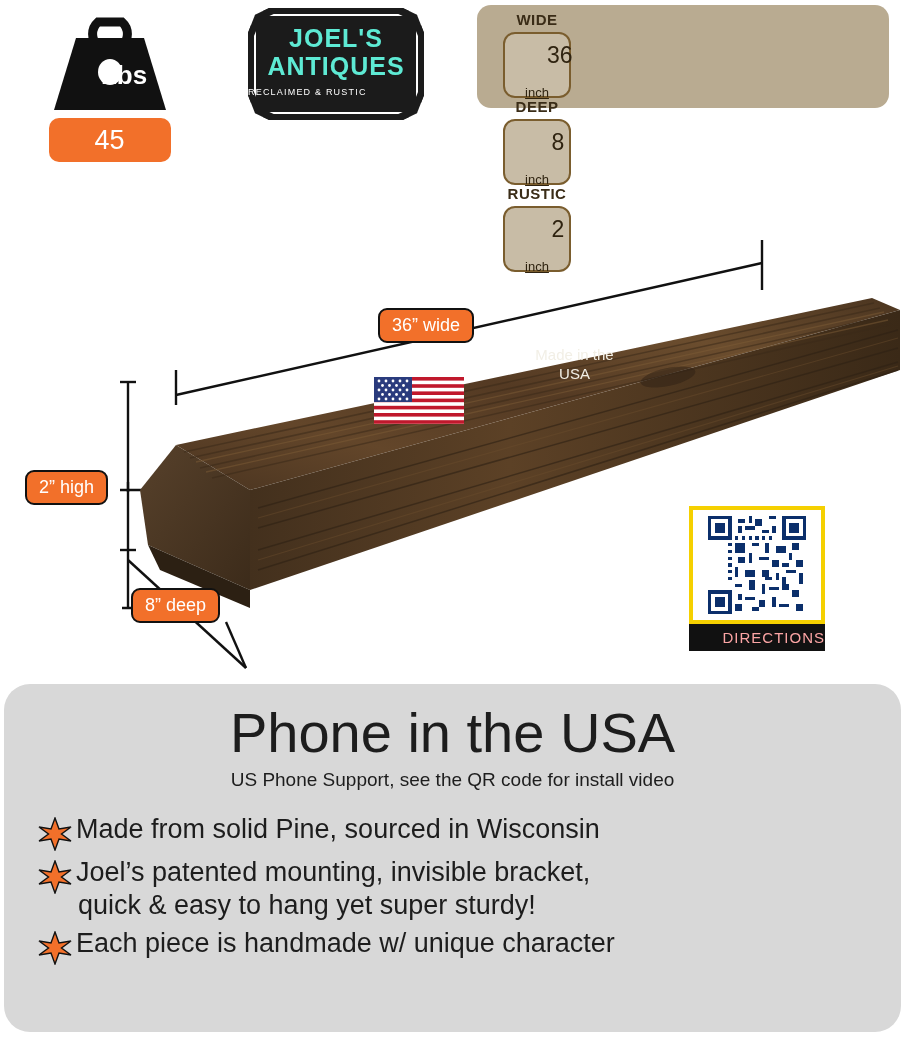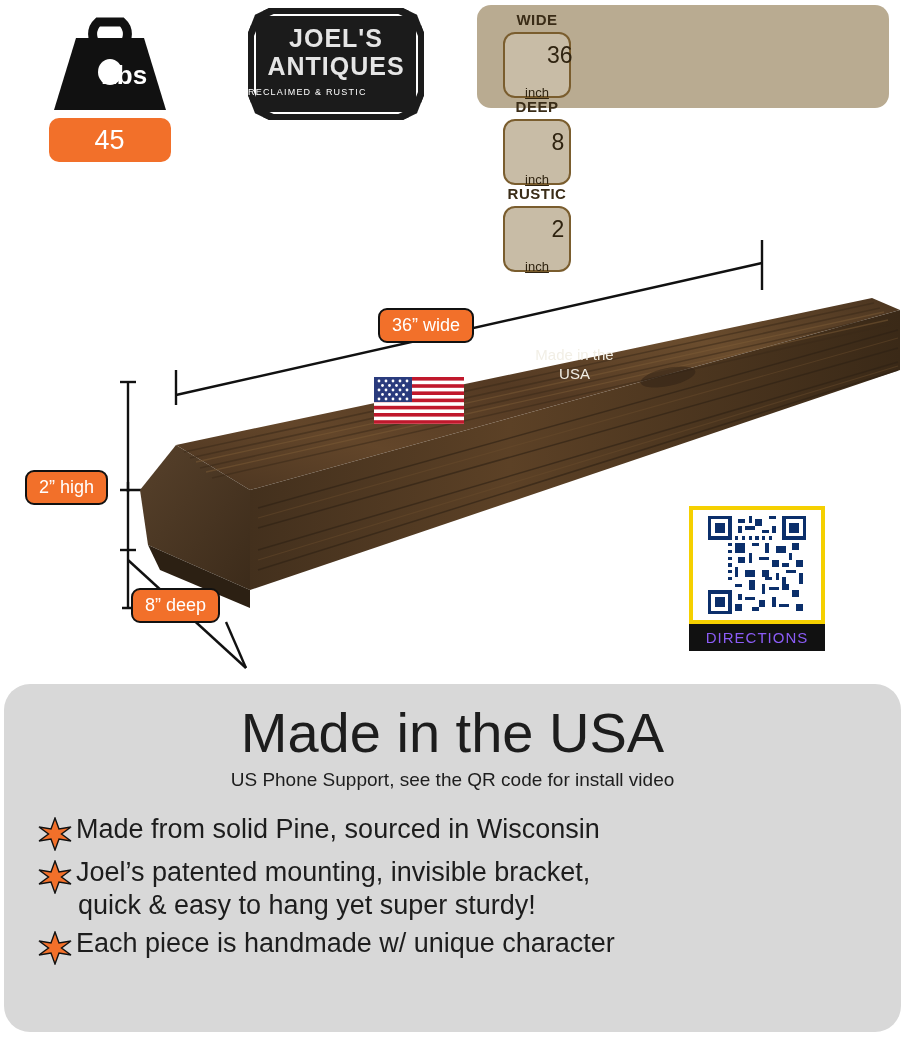--- a/index.html
+++ b/index.html
@@ -71,7 +71,7 @@
     position: absolute;
     width: 100%;
     text-align: center;
-    color: #e5e5e5;
+    color: #5eead4;
     font-family: "Liberation Sans", sans-serif;
     font-weight: bold;
     letter-spacing: 1px;

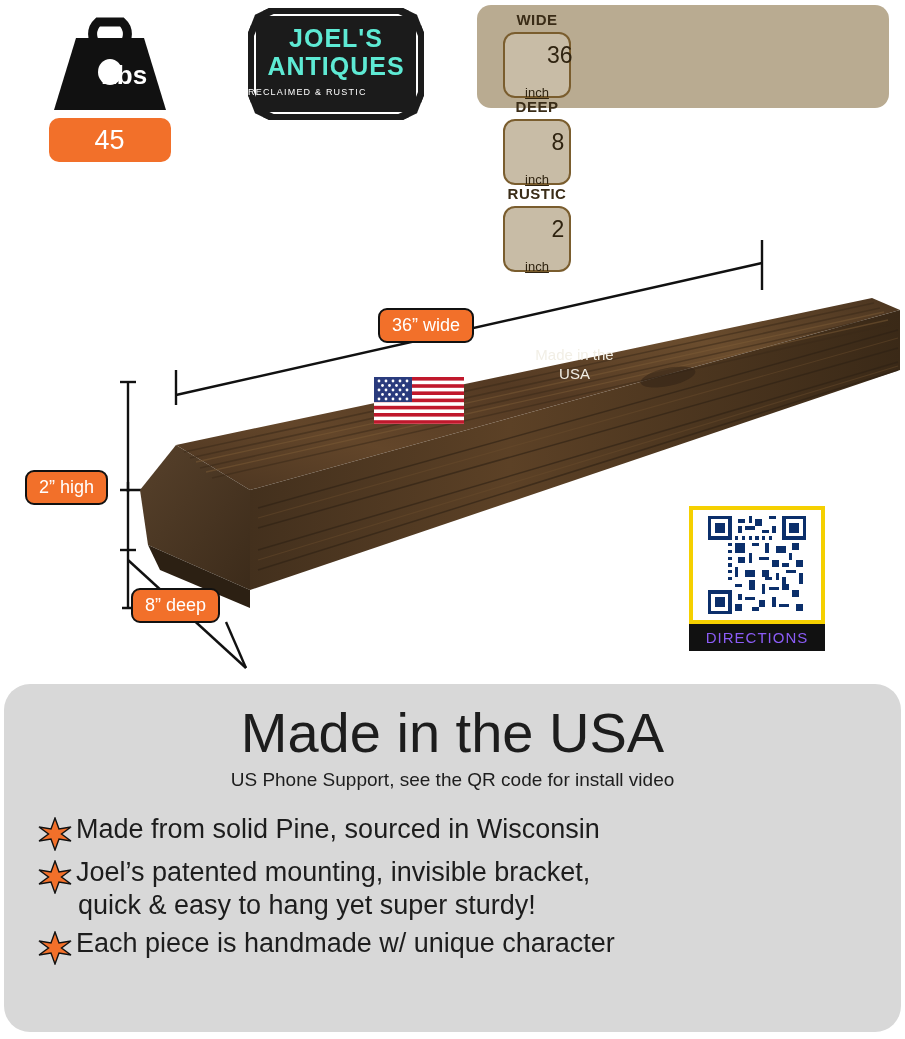--- a/index.html
+++ b/index.html
@@ -196,10 +196,10 @@
   #qr-label {
     width: 136px; height: 27px;
     background: #111111;
-    color: #8b5cf6;
+    color: #fca5a5;
     font-size: 15px;
     letter-spacing: 1px;
-    text-align: center;
+    text-align: right;
     line-height: 27px;
     font-family: "Liberation Sans", sans-serif;
   }

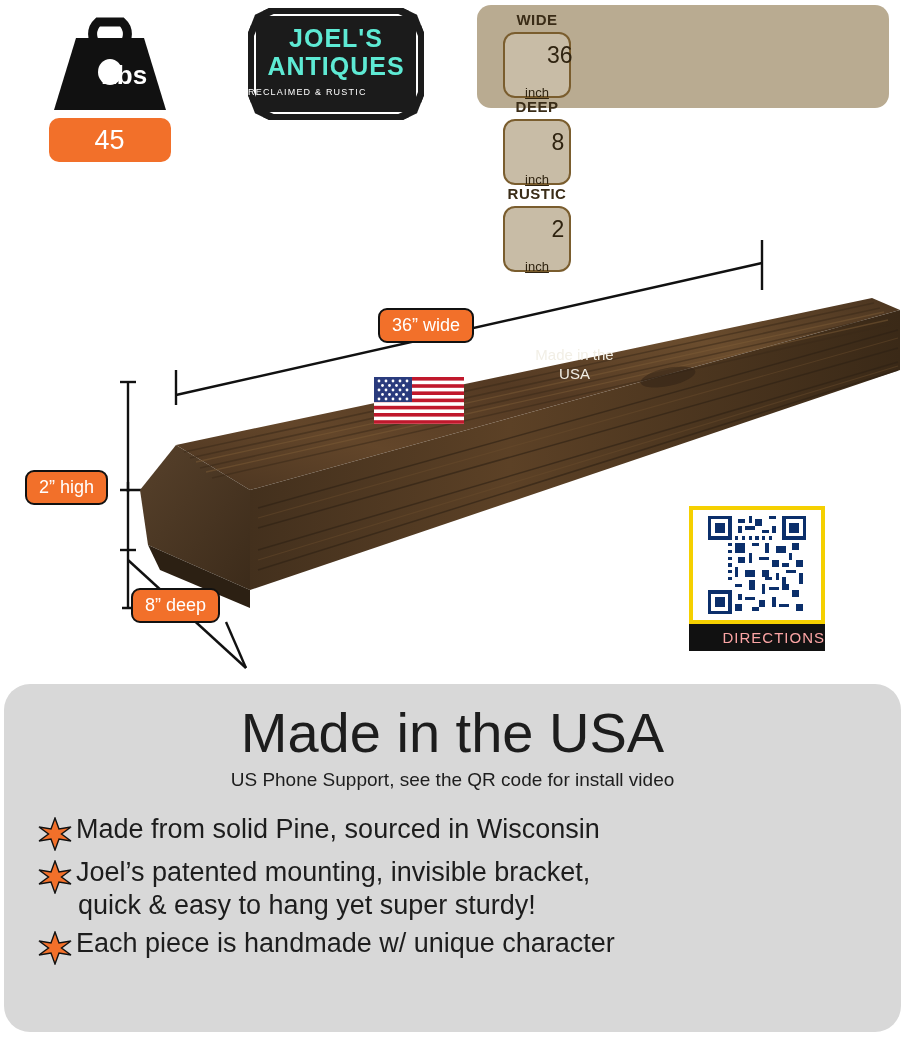--- a/index.html
+++ b/index.html
@@ -516,7 +516,7 @@
 </div>
 
 <div id="bottom-panel">
-  <div id="headline">Made in the USA</div>
+  <div id="headline">Phone in the USA</div>
   <div id="subhead">US Phone Support, see the QR code for install video</div>
 
   <div id="bullets">

